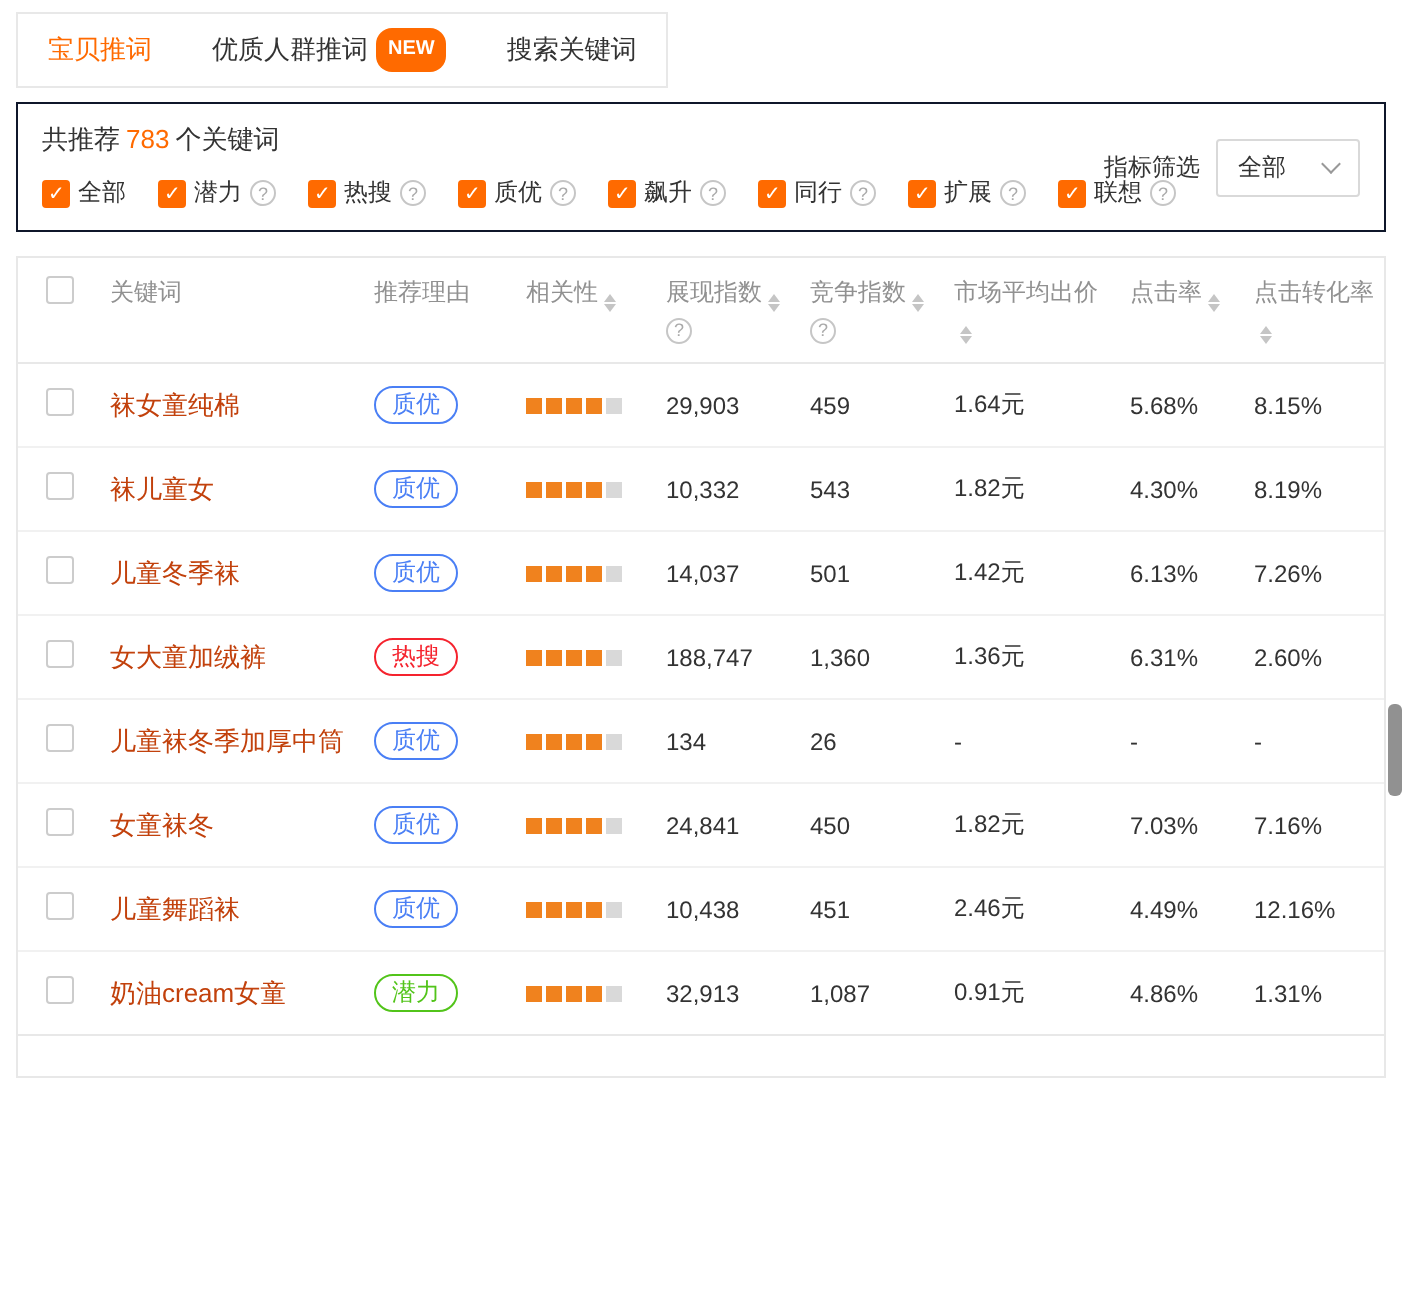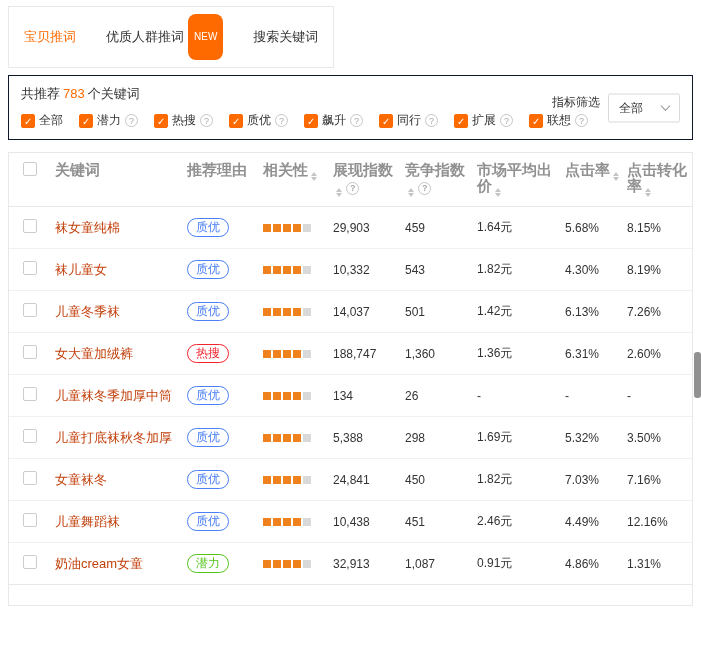--- a/index.html
+++ b/index.html
@@ -11,8 +11,8 @@
   .tabs{display:inline-flex;border:1px solid #e8e8e8;background:#fff}
   .tab{display:flex;align-items:center;gap:4px;padding:7px 15px;font-size:13px;color:#333;cursor:pointer}
   .tab.active{color:#ff6a00}
-  .new-badge{background:#ff6a00;color:#fff;font-size:10px;font-weight:normal;
-    line-height:14px;padding:16px 6px;border-radius:8px}
+  .new-badge{background:#ff6a00;color:#fff;font-size:10px;font-weight:bold;
+    line-height:14px;padding:4px 6px;border-radius:8px}
 
   
   .filter-box{position:relative;border:1px solid #0f172a;margin-top:7px;padding:9px 12px 10px}

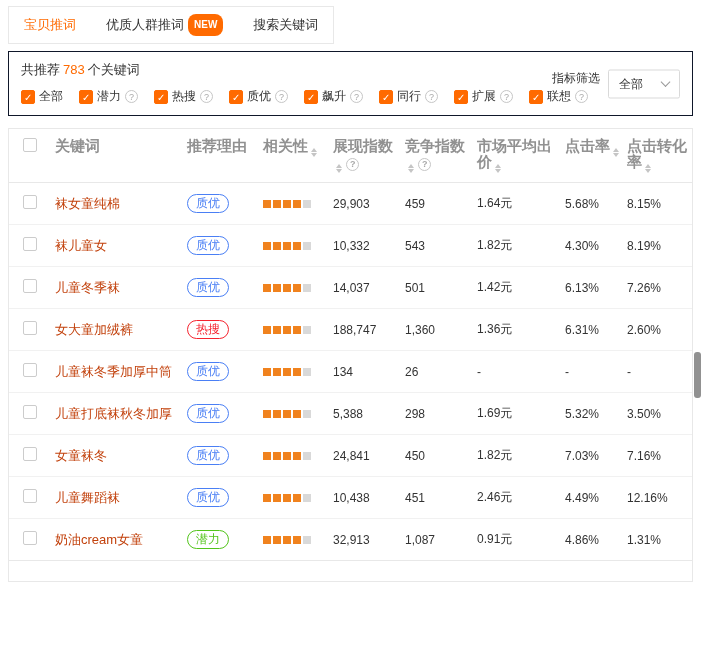--- a/index.html
+++ b/index.html
@@ -29,7 +29,7 @@
     color:#a9a9a9;font-size:9px;align-items:center;justify-content:center;flex:none}
   .info-i::after{content:"?"}
   .metric-filter{position:absolute;right:12px;top:50%;transform:translateY(-50%);
-    display:flex;gap:8px}
+    display:flex;align-items:center;gap:8px}
   .select-box{display:flex;align-items:center;border:1px solid #d9d9d9;border-radius:2px;
     padding:5px 10px;min-width:72px;justify-content:space-between;cursor:pointer;background:#fff}
   .chev{width:7px;height:7px;border-right:1px solid #999;border-bottom:1px solid #999;

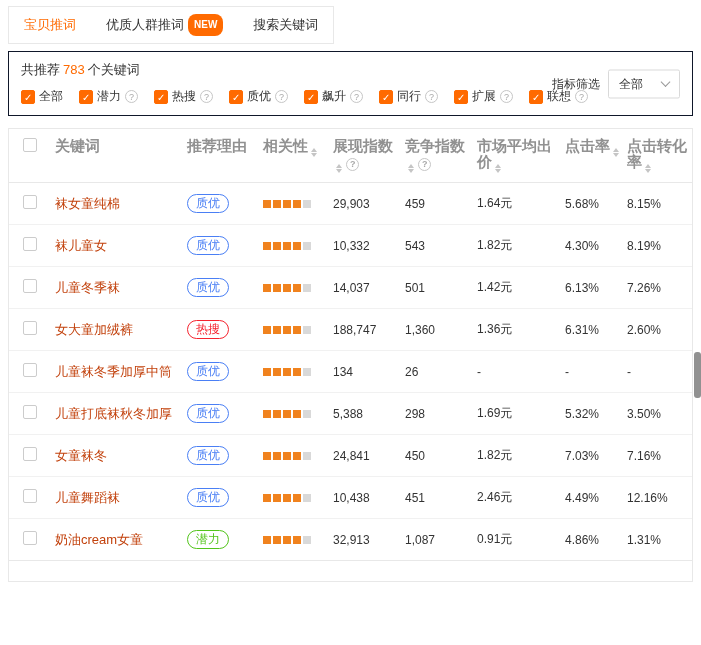--- a/index.html
+++ b/index.html
@@ -38,8 +38,8 @@
   
   .table-wrap{position:relative;border:1px solid #e8e8e8;margin-top:12px}
   table{width:100%;border-collapse:collapse;table-layout:fixed}
-  th{font-weight:bold;color:#919191;text-align:left;padding:9px 4px;vertical-align:top;
-    font-size:15px;line-height:16px}
+  th{font-weight:normal;color:#919191;text-align:left;padding:9px 4px;vertical-align:top;
+    font-size:12px;line-height:16px}
   thead tr{border-bottom:1px solid #e8e8e8}
   td{padding:11px 4px;font-size:12px;color:#333;vertical-align:middle}
   tbody tr{border-bottom:1px solid #f1f1f1}

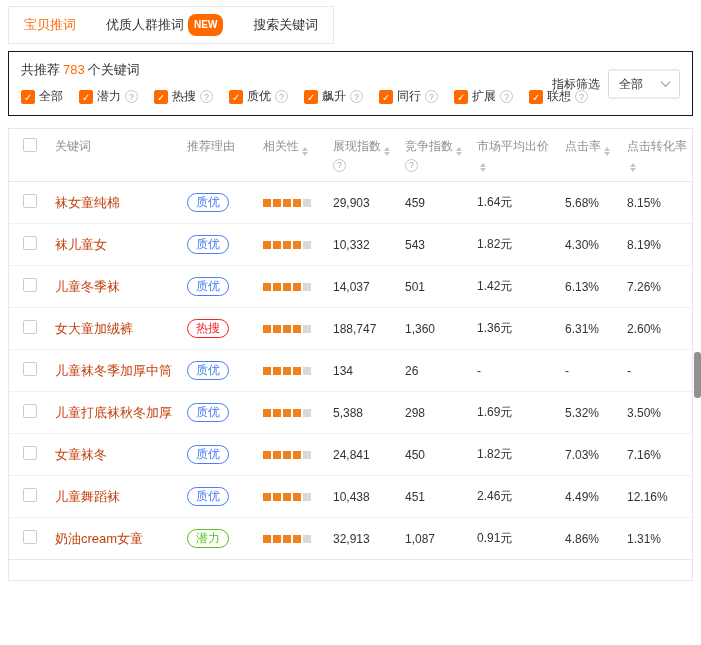--- a/index.html
+++ b/index.html
@@ -277,23 +277,6 @@
   </tr>
           <tr>
     <td class="c-check"><span class="cb"></span></td>
-    <td><span class="kw">儿童打底袜秋冬加厚</span></td>
-    <td><span class="badge quality">质优</span></td>
-    <td><span class="bars">
-                <b class="on"></b>
-                <b class="on"></b>
-                <b class="on"></b>
-                <b class="on"></b>
-                <b></b>
-              </span></td>
-    <td>5,388</td>
-    <td>298</td>
-    <td>1.69元</td>
-    <td>5.32%</td>
-    <td>3.50%</td>
-  </tr>
-          <tr>
-    <td class="c-check"><span class="cb"></span></td>
     <td><span class="kw">女童袜冬</span></td>
     <td><span class="badge quality">质优</span></td>
     <td><span class="bars">

